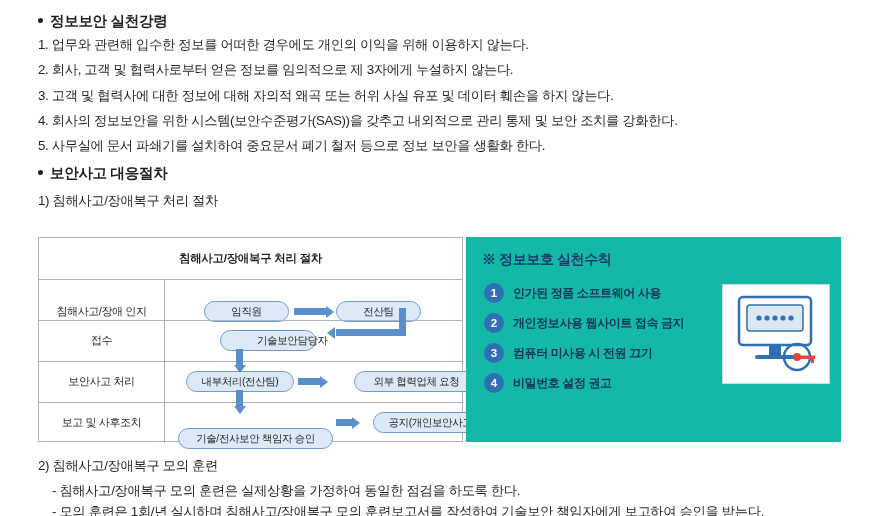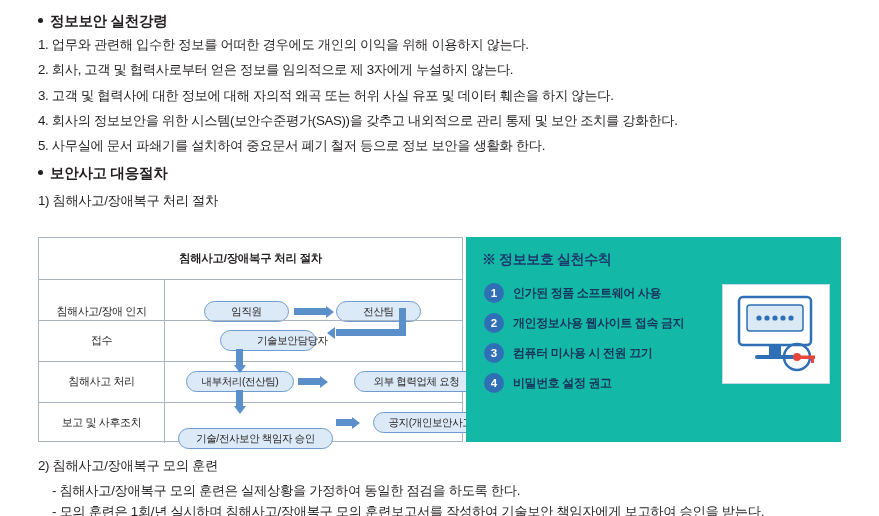--- a/index.html
+++ b/index.html
@@ -279,7 +279,7 @@
     <div class="flow-rowline" style="top:123px;"></div>
 
     <div class="flow-row" style="top:123px;">
-      <div class="flow-label">침해사고 처리</div>
+      <div class="flow-label">보안사고 처리</div>
       <div class="flow-cells">
         <div class="pill" style="left:22px; top:10px; width:108px;">내부처리(전산팀)</div>
         <div class="arrow-h" style="left:134px; top:17px; width:22px;"></div>

